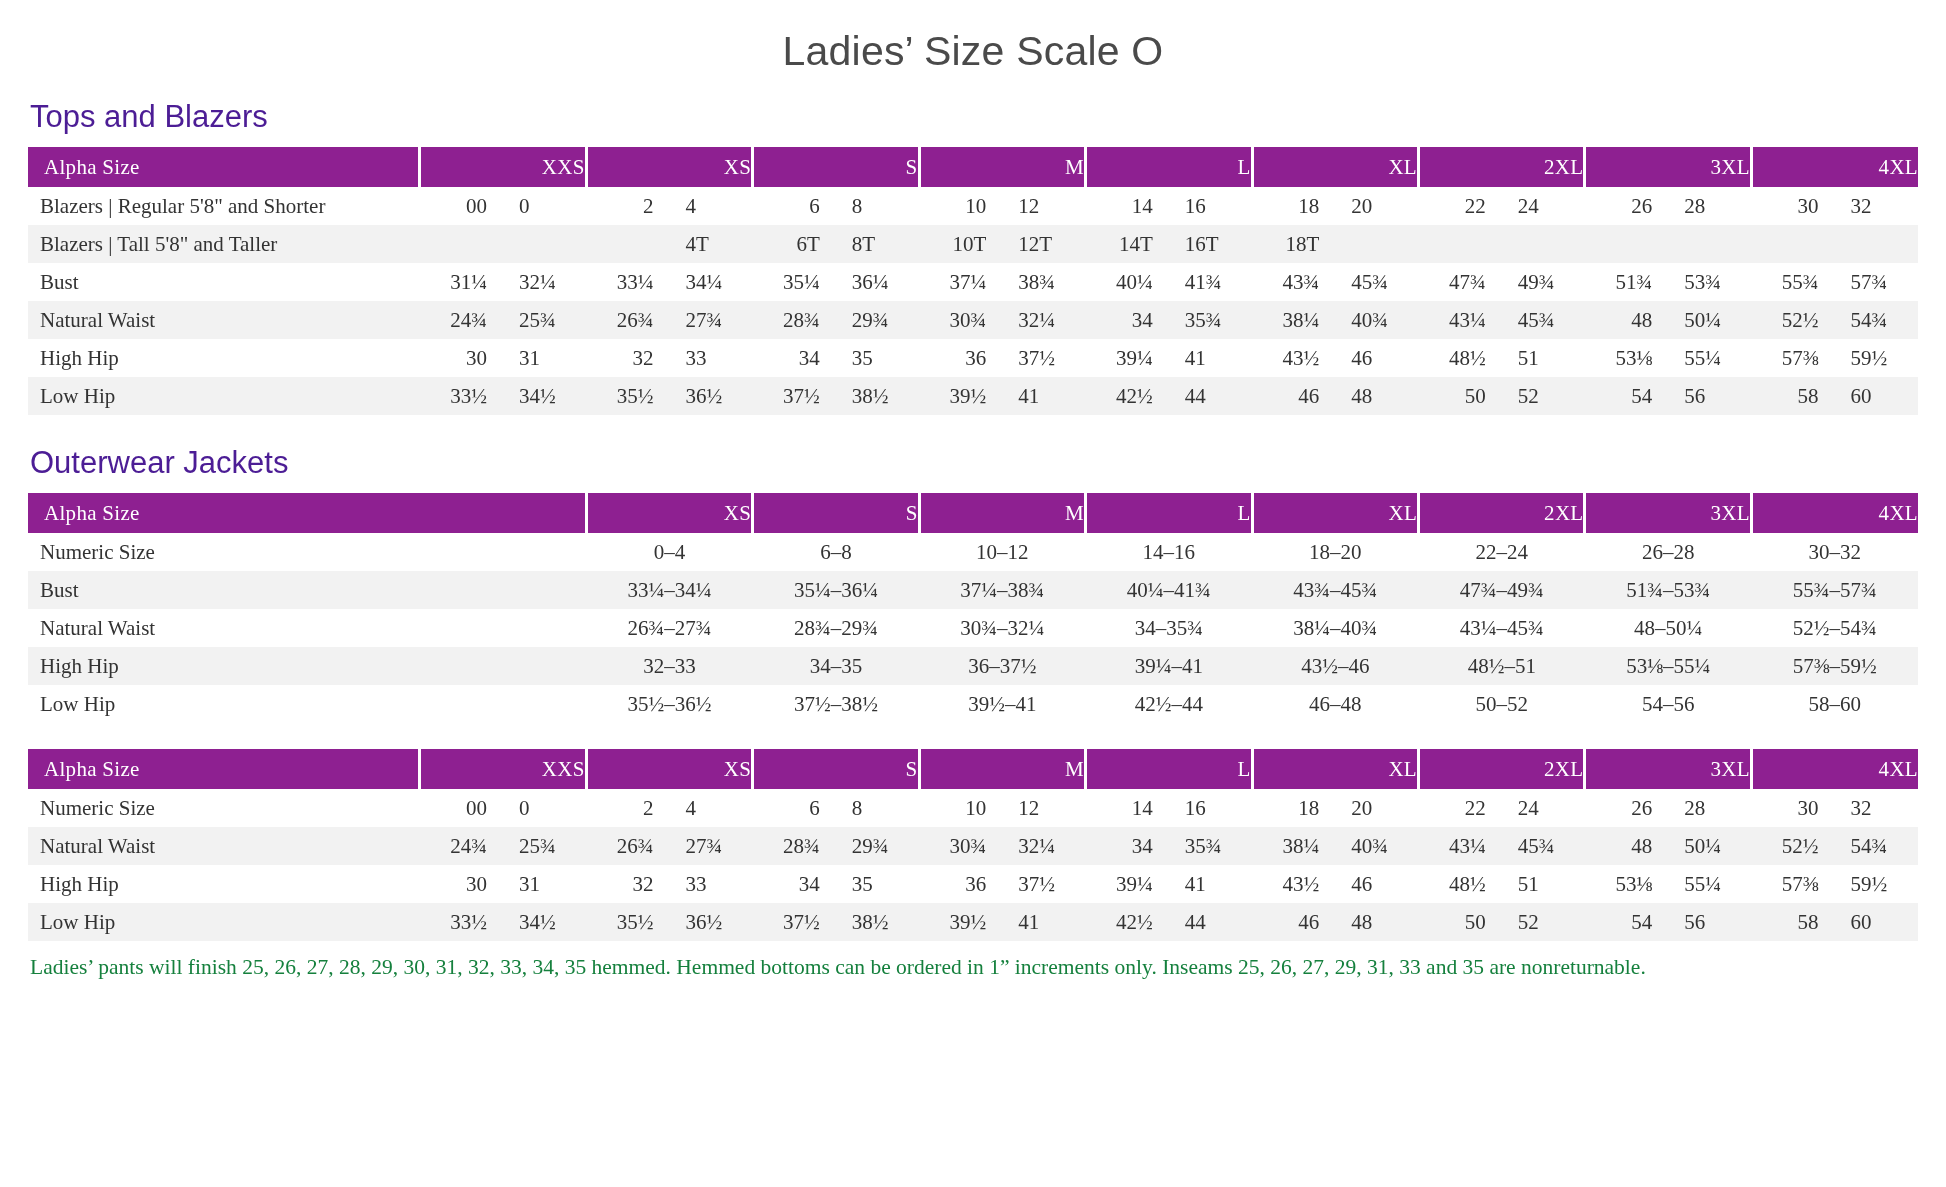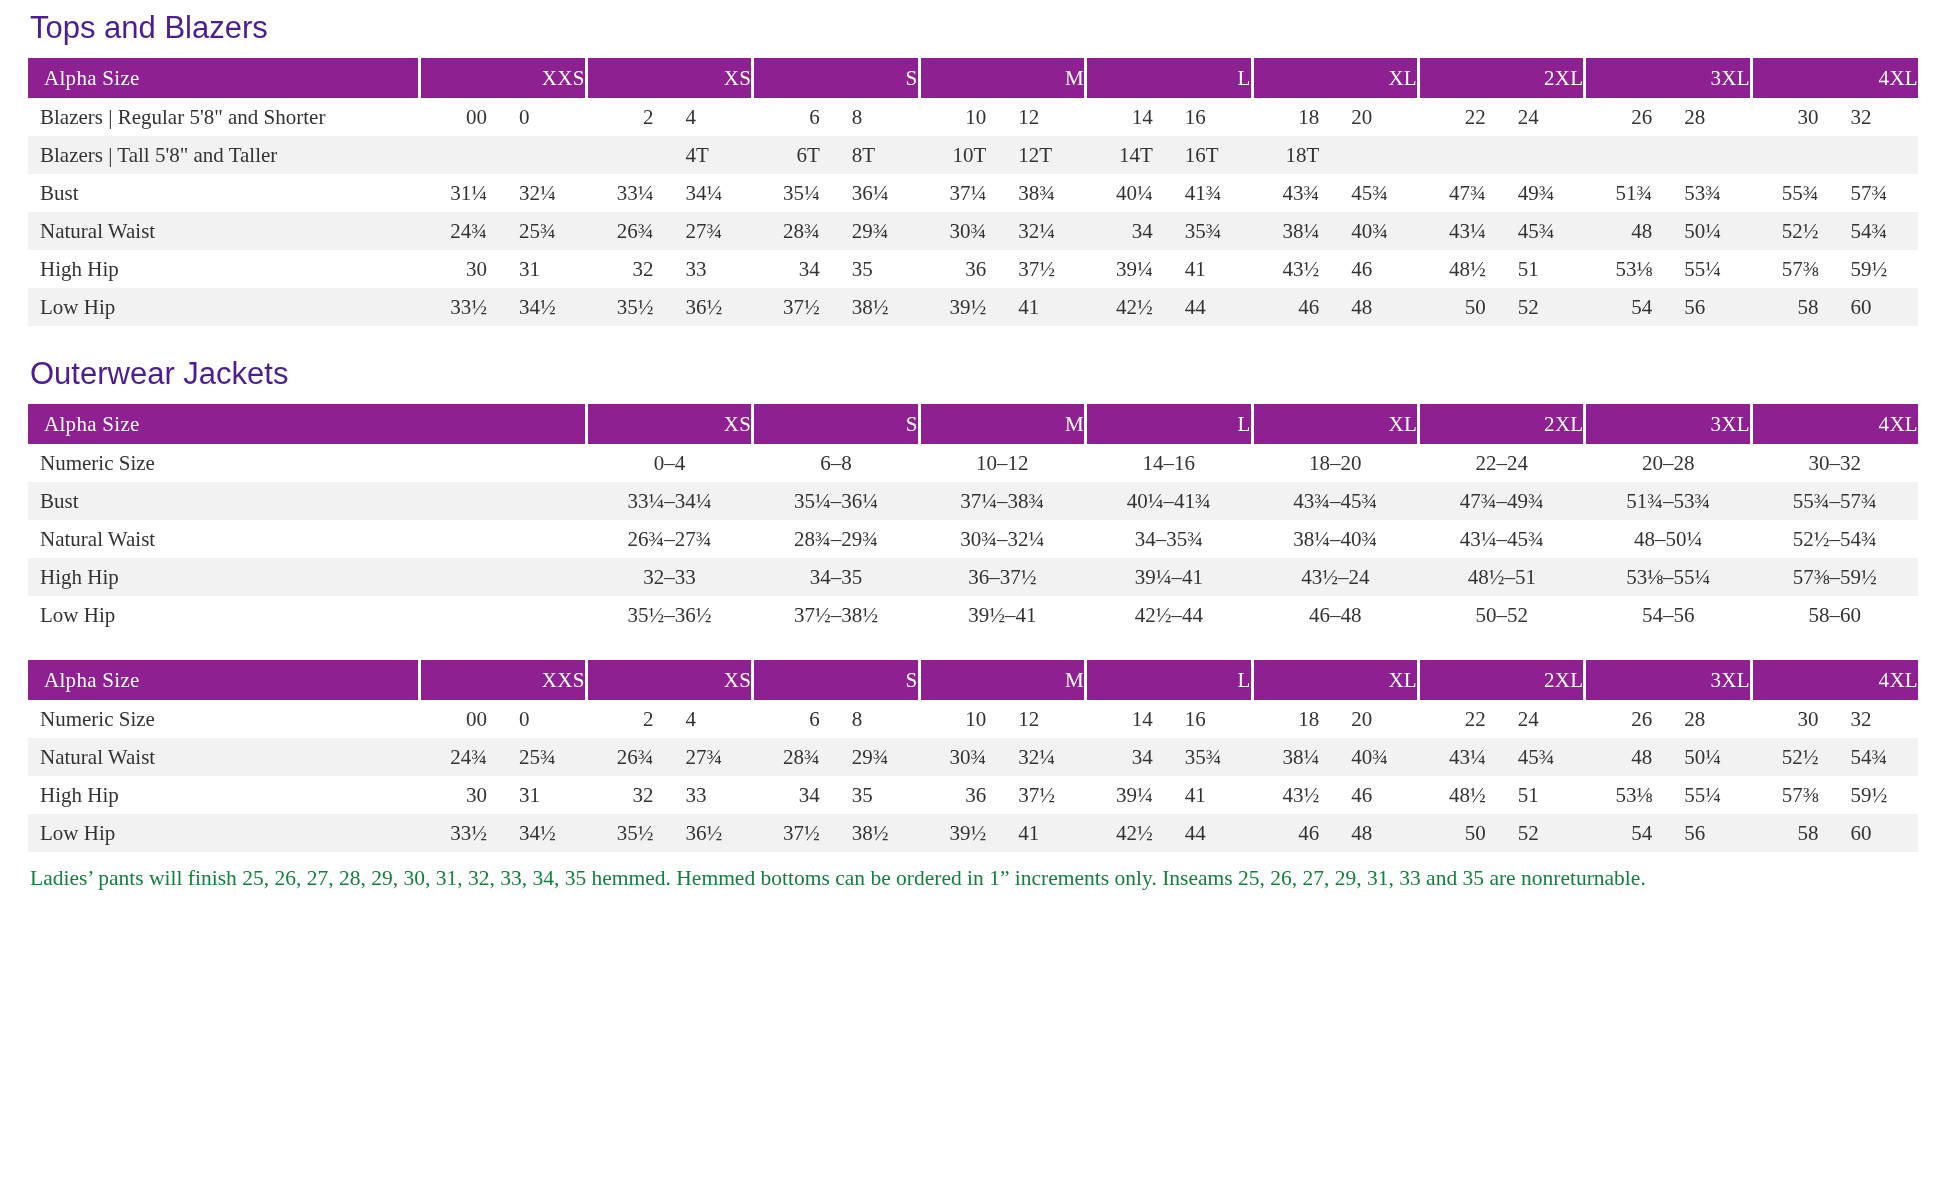--- a/index.html
+++ b/index.html
@@ -98,6 +98,7 @@
 
 <div class="page">
 
+  <div class="doc-title">Ladies’ Size Scale O</div>
 
   <div class="section-title">Tops and Blazers</div>
   <table>

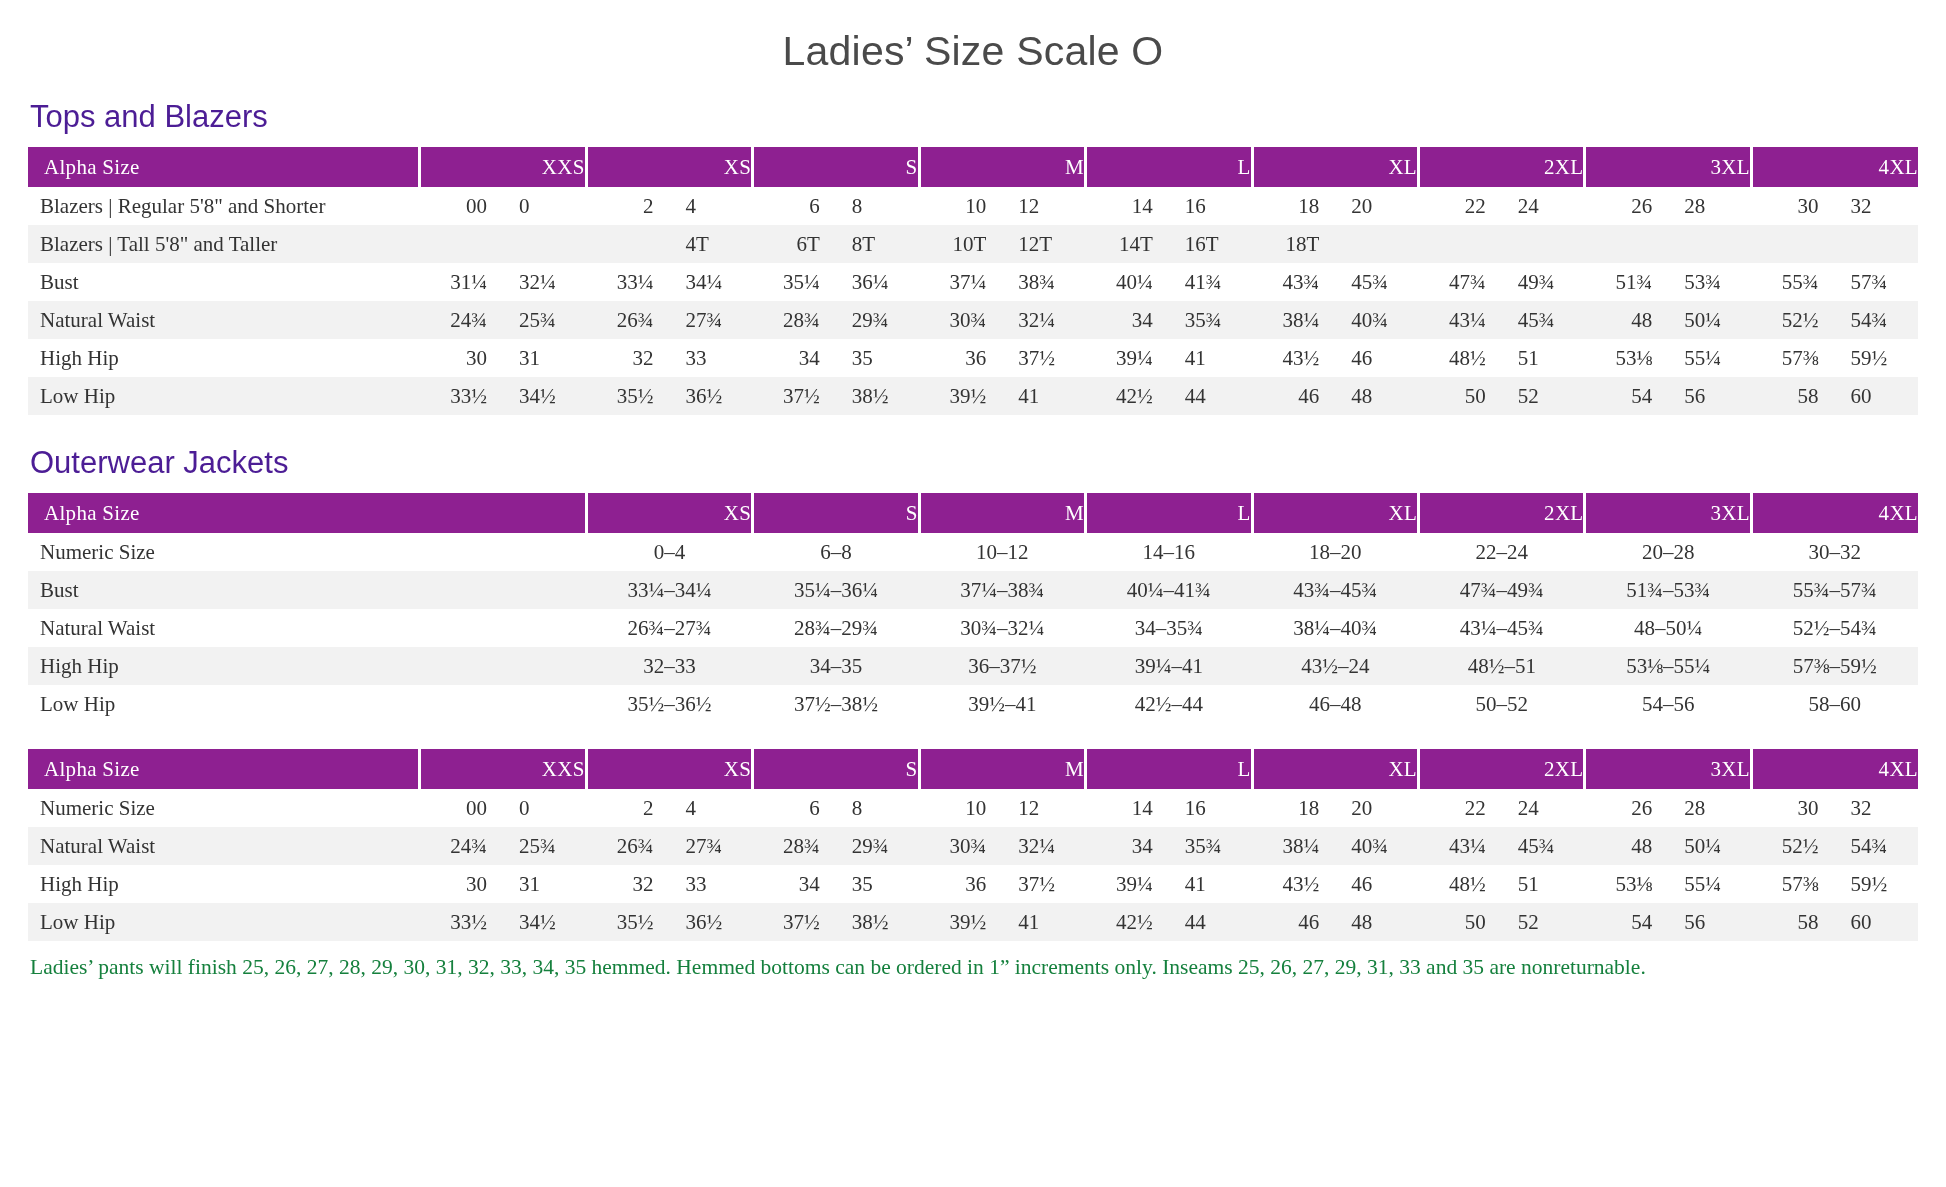--- a/index.html
+++ b/index.html
@@ -304,7 +304,7 @@
         <td class="single">14–16</td>
         <td class="single">18–20</td>
         <td class="single">22–24</td>
-        <td class="single">20–28</td>
+        <td class="single">26–28</td>
         <td class="single">30–32</td>
       </tr>
       <tr class="alt">

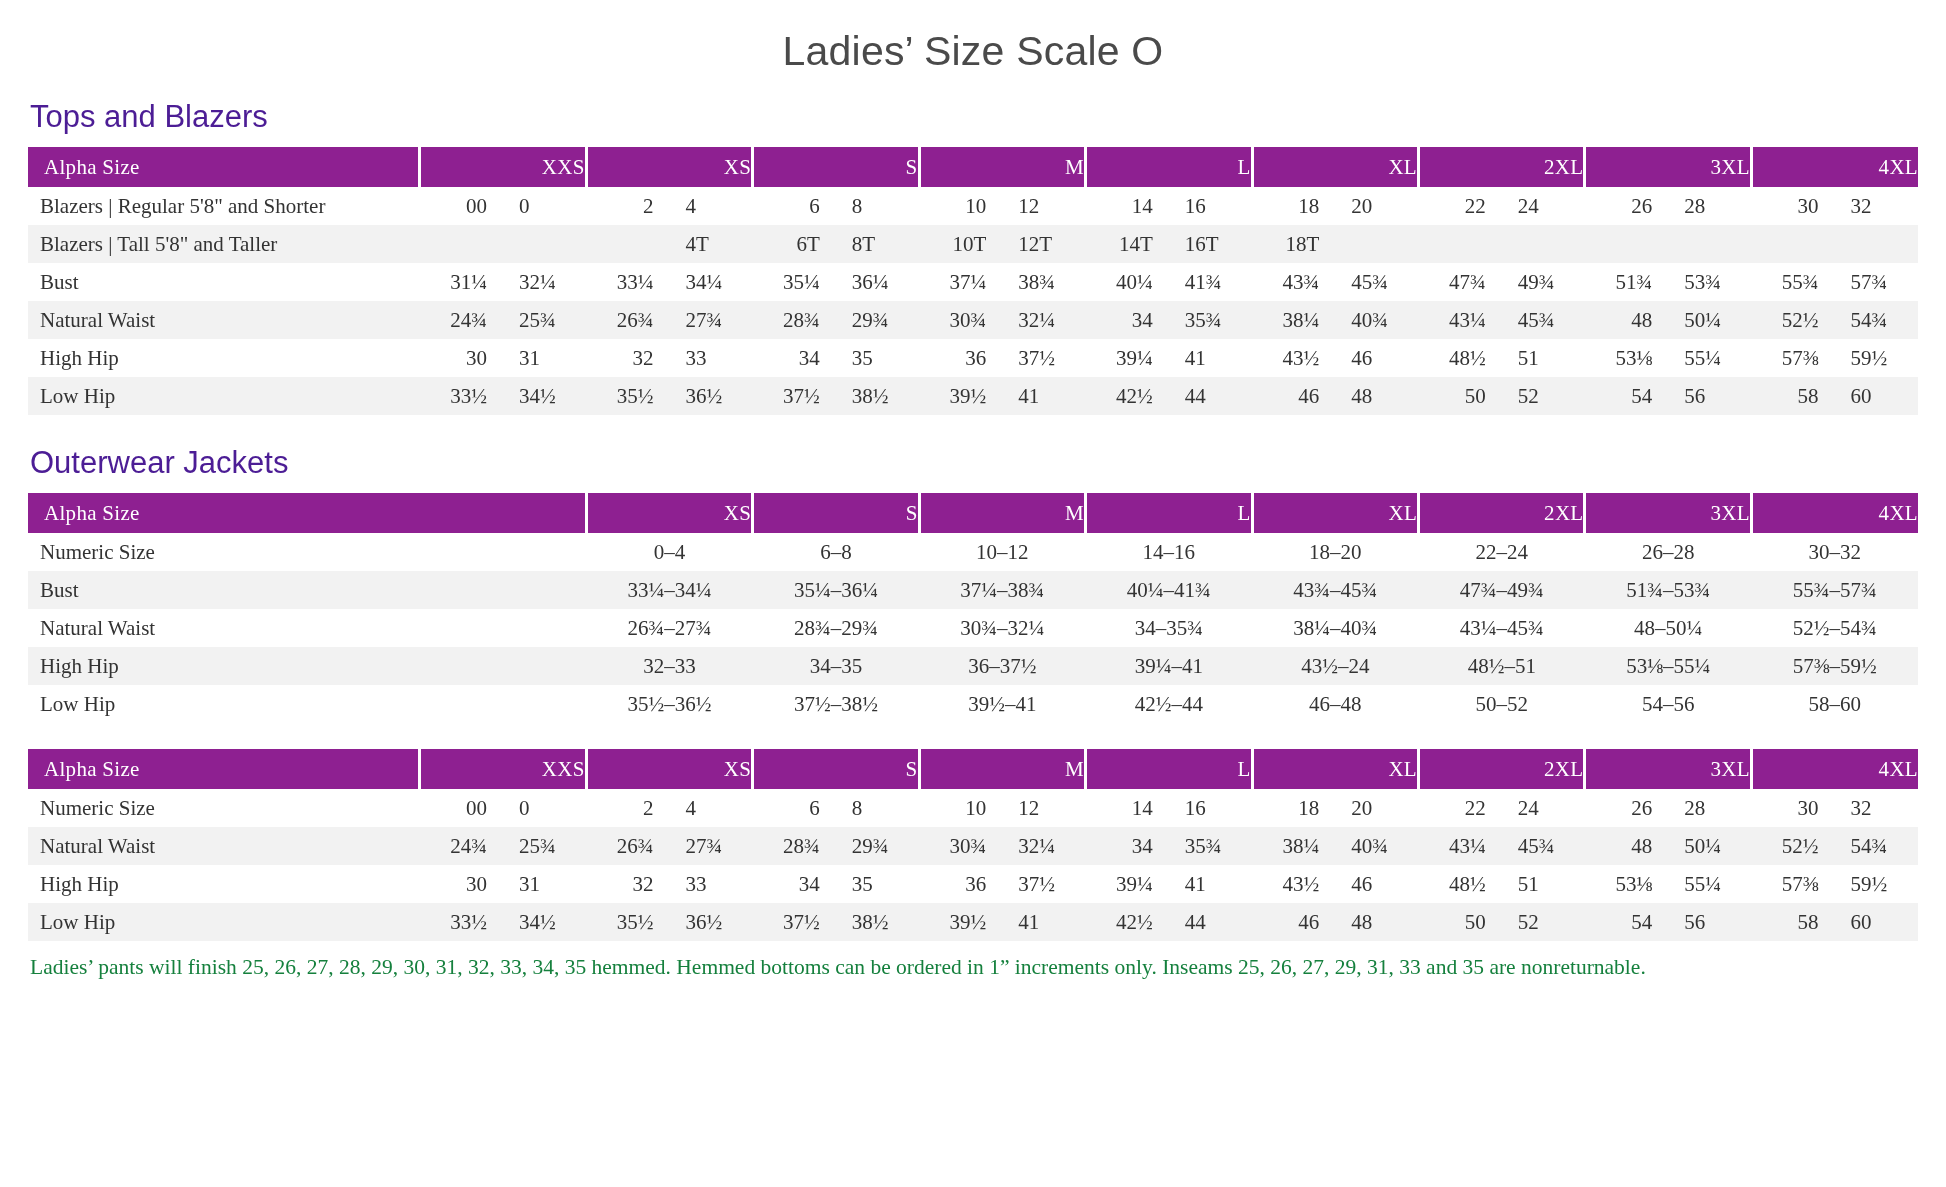--- a/index.html
+++ b/index.html
@@ -335,7 +335,7 @@
         <td class="single">34–35</td>
         <td class="single">36–37½</td>
         <td class="single">39¼–41</td>
-        <td class="single">43½–24</td>
+        <td class="single">43½–46</td>
         <td class="single">48½–51</td>
         <td class="single">53⅛–55¼</td>
         <td class="single">57⅜–59½</td>

